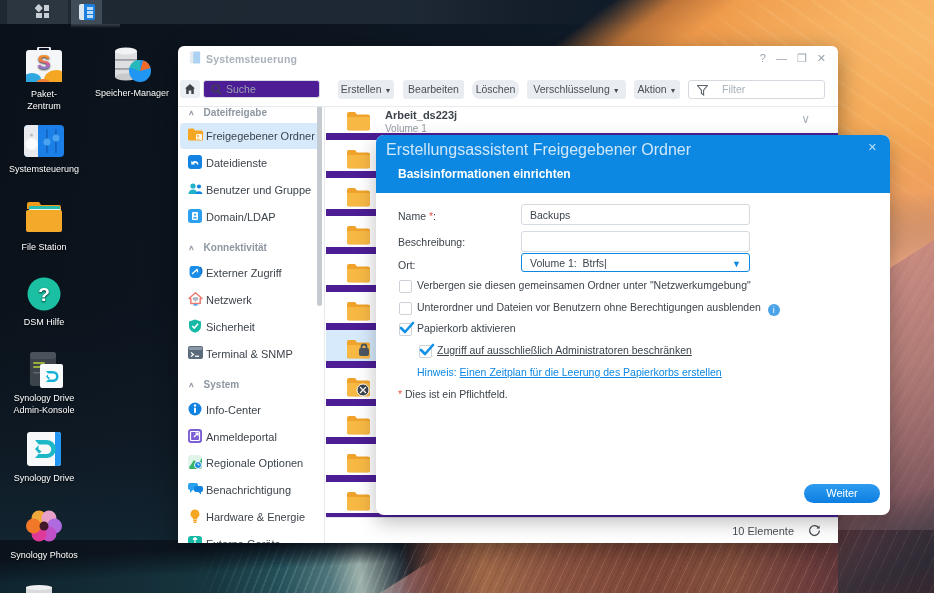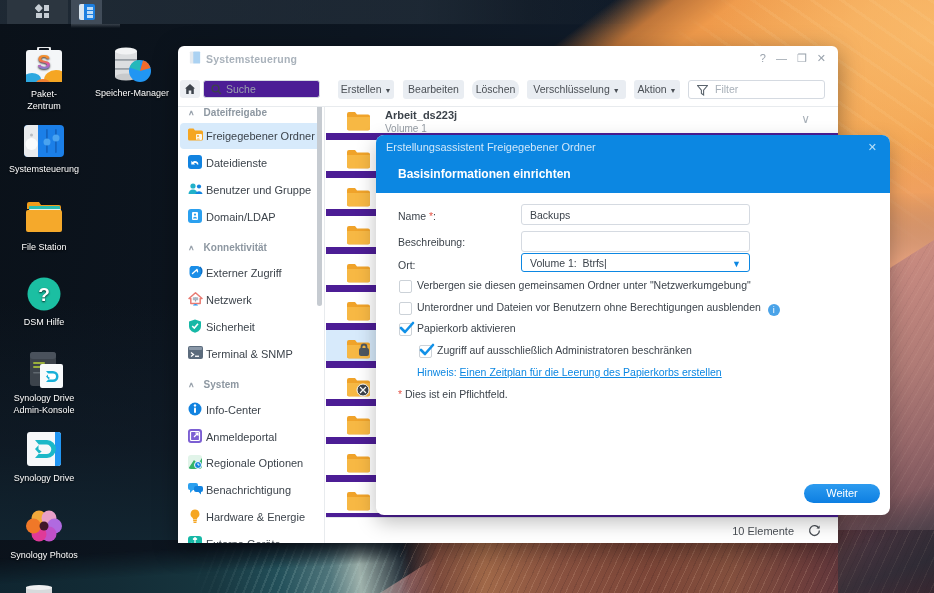--- a/index.html
+++ b/index.html
@@ -90,7 +90,7 @@
 .tbtn { position:absolute; top:8px; height:19px; background:#e9edf2; border-radius:3px; color:#4a4f55;
   font-size:10.5px; line-height:19px; text-align:center; }
 .filterbox { position:absolute; left:510px; top:8px; width:137px; height:19px; border:1px solid #d5dae1; border-radius:3px;
-  color:#a8b0b8; font-size:10.5px; line-height:17px; padding-left:26px; }
+  color:#a8b0b8; font-size:10.5px; line-height:17px; padding-left:33px; }
 #winbody { position:absolute; left:0; top:60px; width:660px; height:437px; border-top:1px solid #e8ebee; overflow:hidden; }
 
 

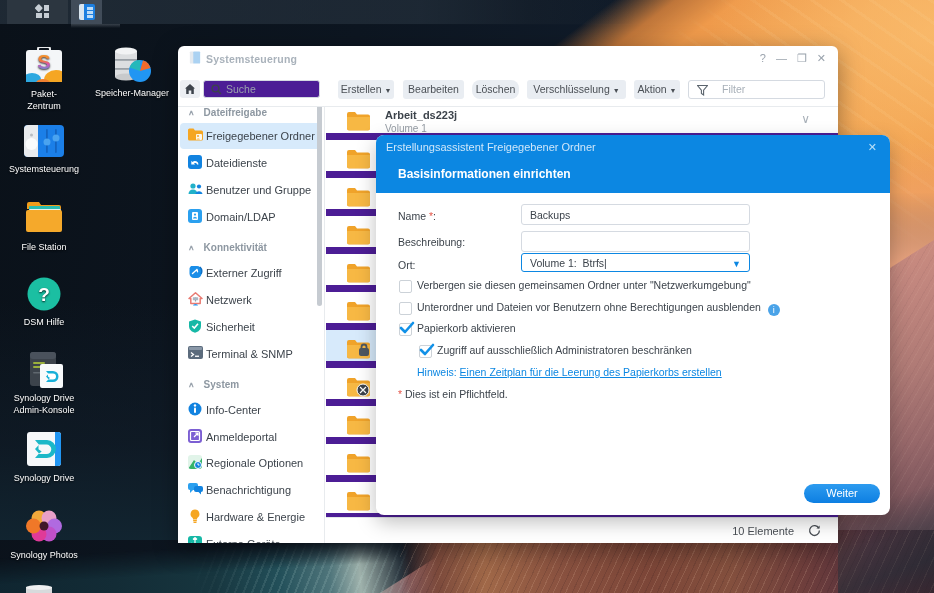--- a/index.html
+++ b/index.html
@@ -117,7 +117,7 @@
 #dlg { position:absolute; left:376px; top:135px; width:514px; height:380px; background:#fff; border-radius:8px;
   box-shadow:0 7px 20px rgba(0,0,0,.26); }
 #dlghead { position:absolute; left:0; top:0; width:100%; height:58px; background:#0c87e2; border-radius:8px 8px 0 0; }
-#dlghead .small { position:absolute; left:10px; top:6px; font-size:11px; color:#cfe7fa; }
+#dlghead .small { position:absolute; left:10px; top:6px; font-size:16px; color:#cfe7fa; }
 #dlghead .x { position:absolute; right:13px; top:6px; font-size:11px; color:#b8e0f8; }
 #dlghead .big { position:absolute; left:22px; top:32px; font-size:12px; font-weight:bold; color:#fff; }
 .flabel { position:absolute; left:22px; font-size:10.5px; color:#3c434b; }

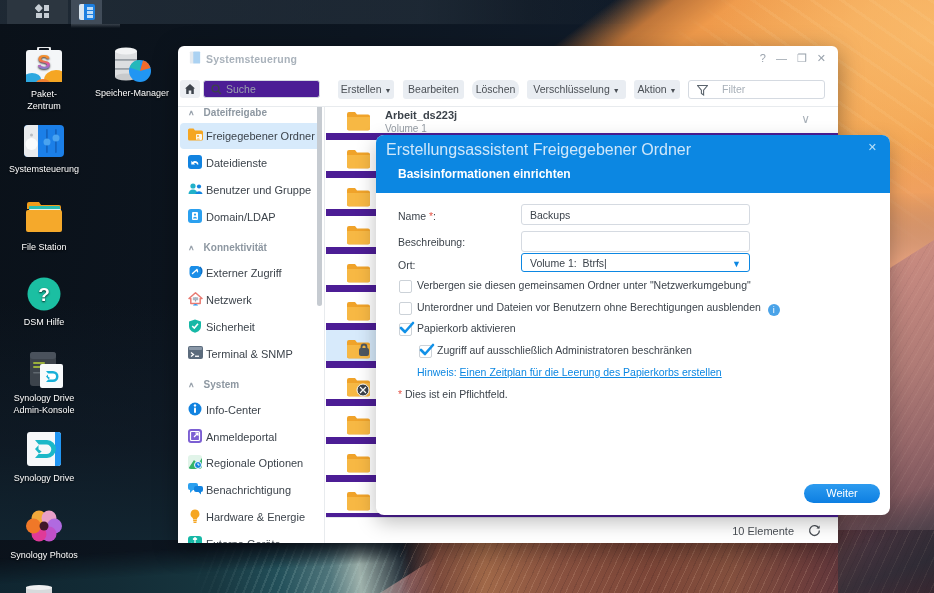--- a/index.html
+++ b/index.html
@@ -531,7 +531,7 @@
     <svg width="16" height="14" viewBox="0 0 16 14" style="position:absolute;left:0px;top:-1px">
         <path d="M2 7 L6 11 L14 2" fill="none" stroke="#1191e8" stroke-width="2.6" stroke-linecap="round" stroke-linejoin="round"></path>
       </svg>
-    <span style="margin-left:18px;">Zugriff auf ausschließlich Administratoren beschränken</span></div>
+    <span style="margin-left:18px;text-decoration:underline;">Zugriff auf ausschließlich Administratoren beschränken</span></div>
   <div class="cbrow" style="left:41px;top:231px;"><span class="link">Hinweis: <span style="text-decoration:underline;">Einen Zeitplan für die Leerung des Papierkorbs erstellen</span></span></div>
   <div class="cbrow" style="left:22px;top:253px;"><span class="red">*</span> Dies ist ein Pflichtfeld.</div>
   <div id="weiter">Weiter</div>

